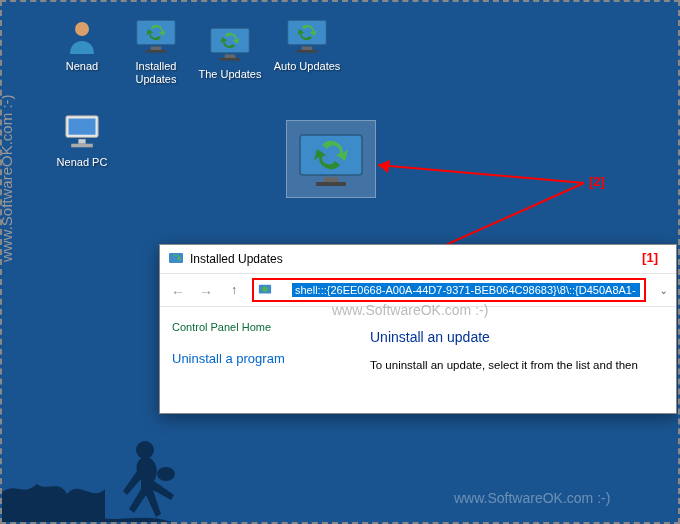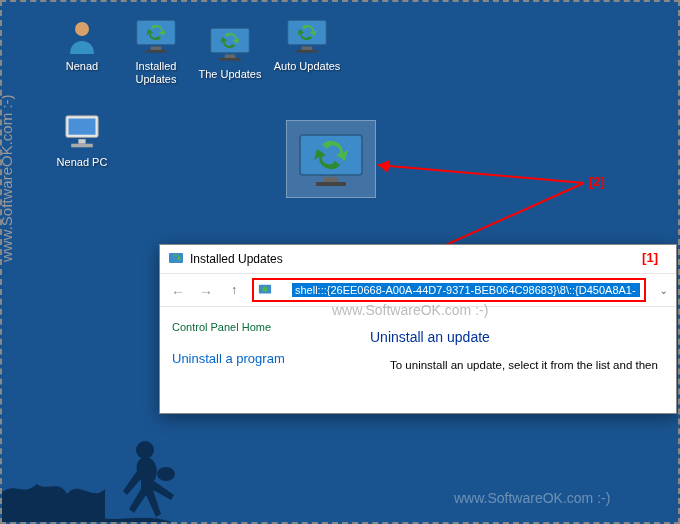--- a/index.html
+++ b/index.html
@@ -171,7 +171,6 @@
     .right-panel .body-text {
       color: #000;
       font-size: 11.5px;
-      margin-left: 20px;
     }
     .annotation-2 {
       position: absolute;

